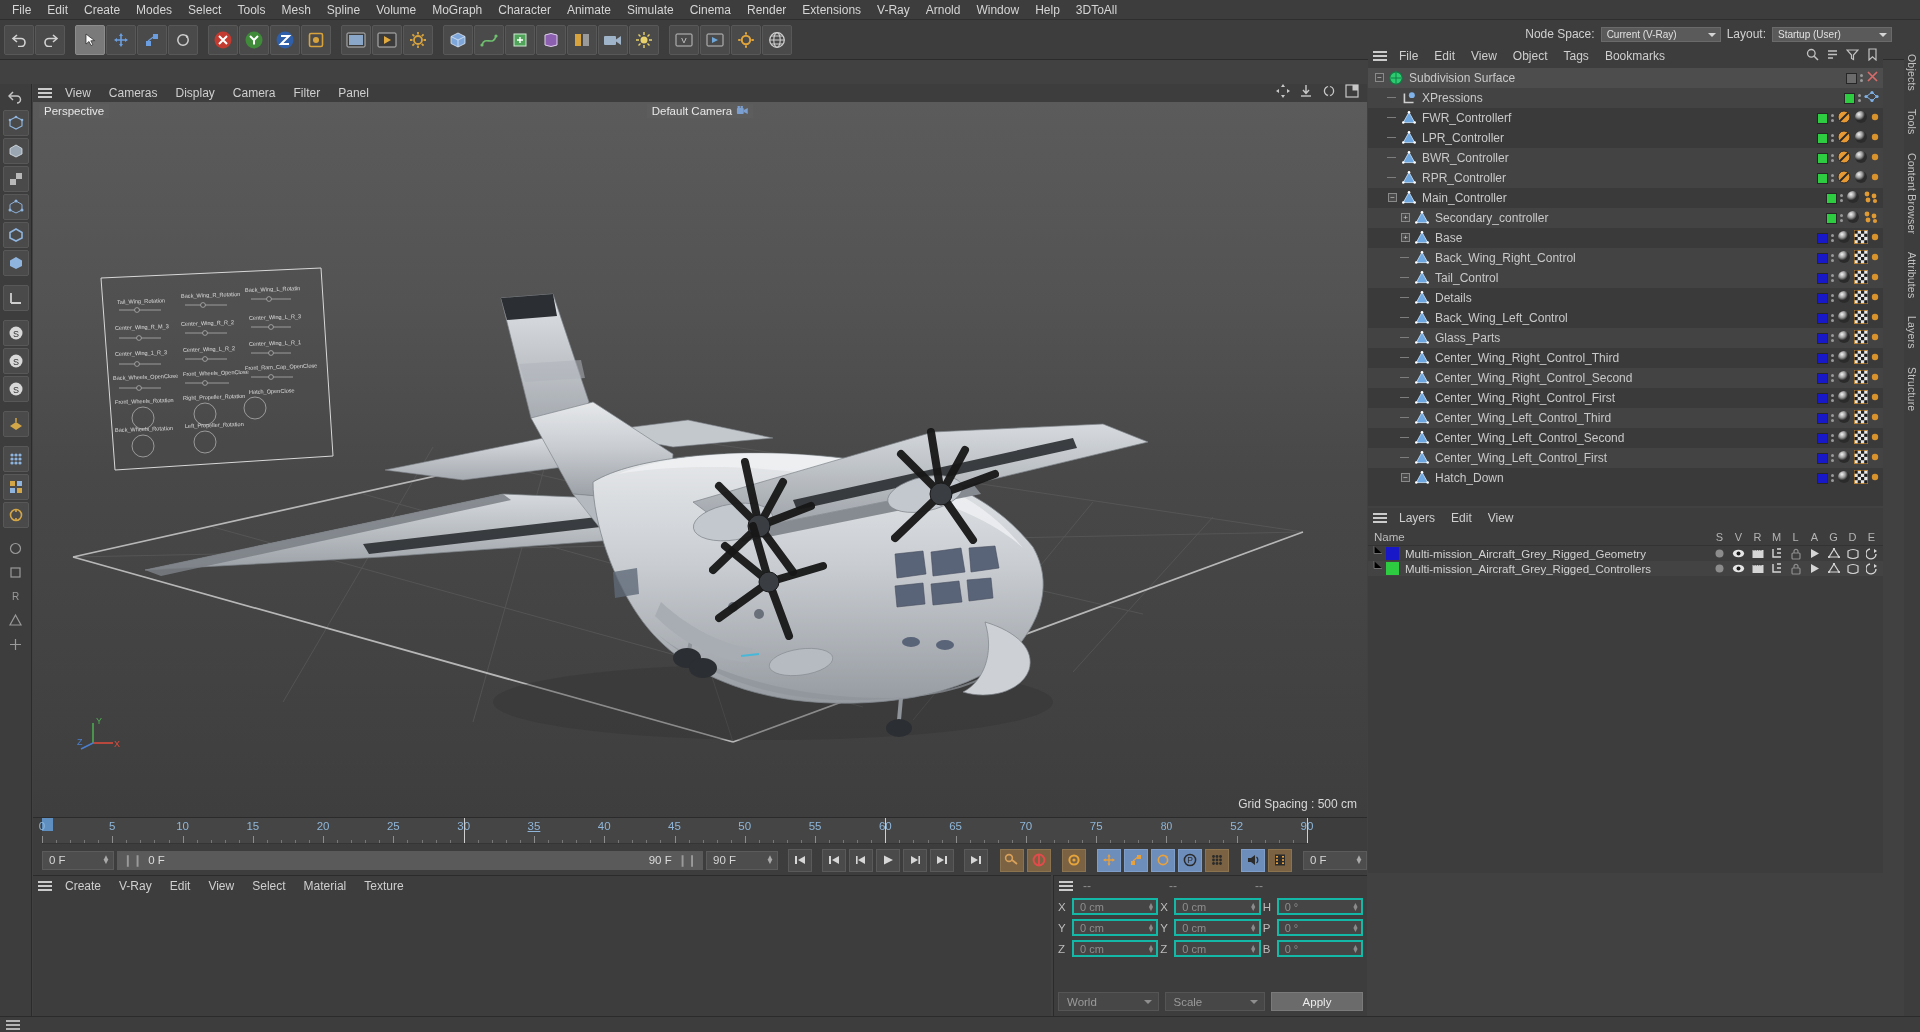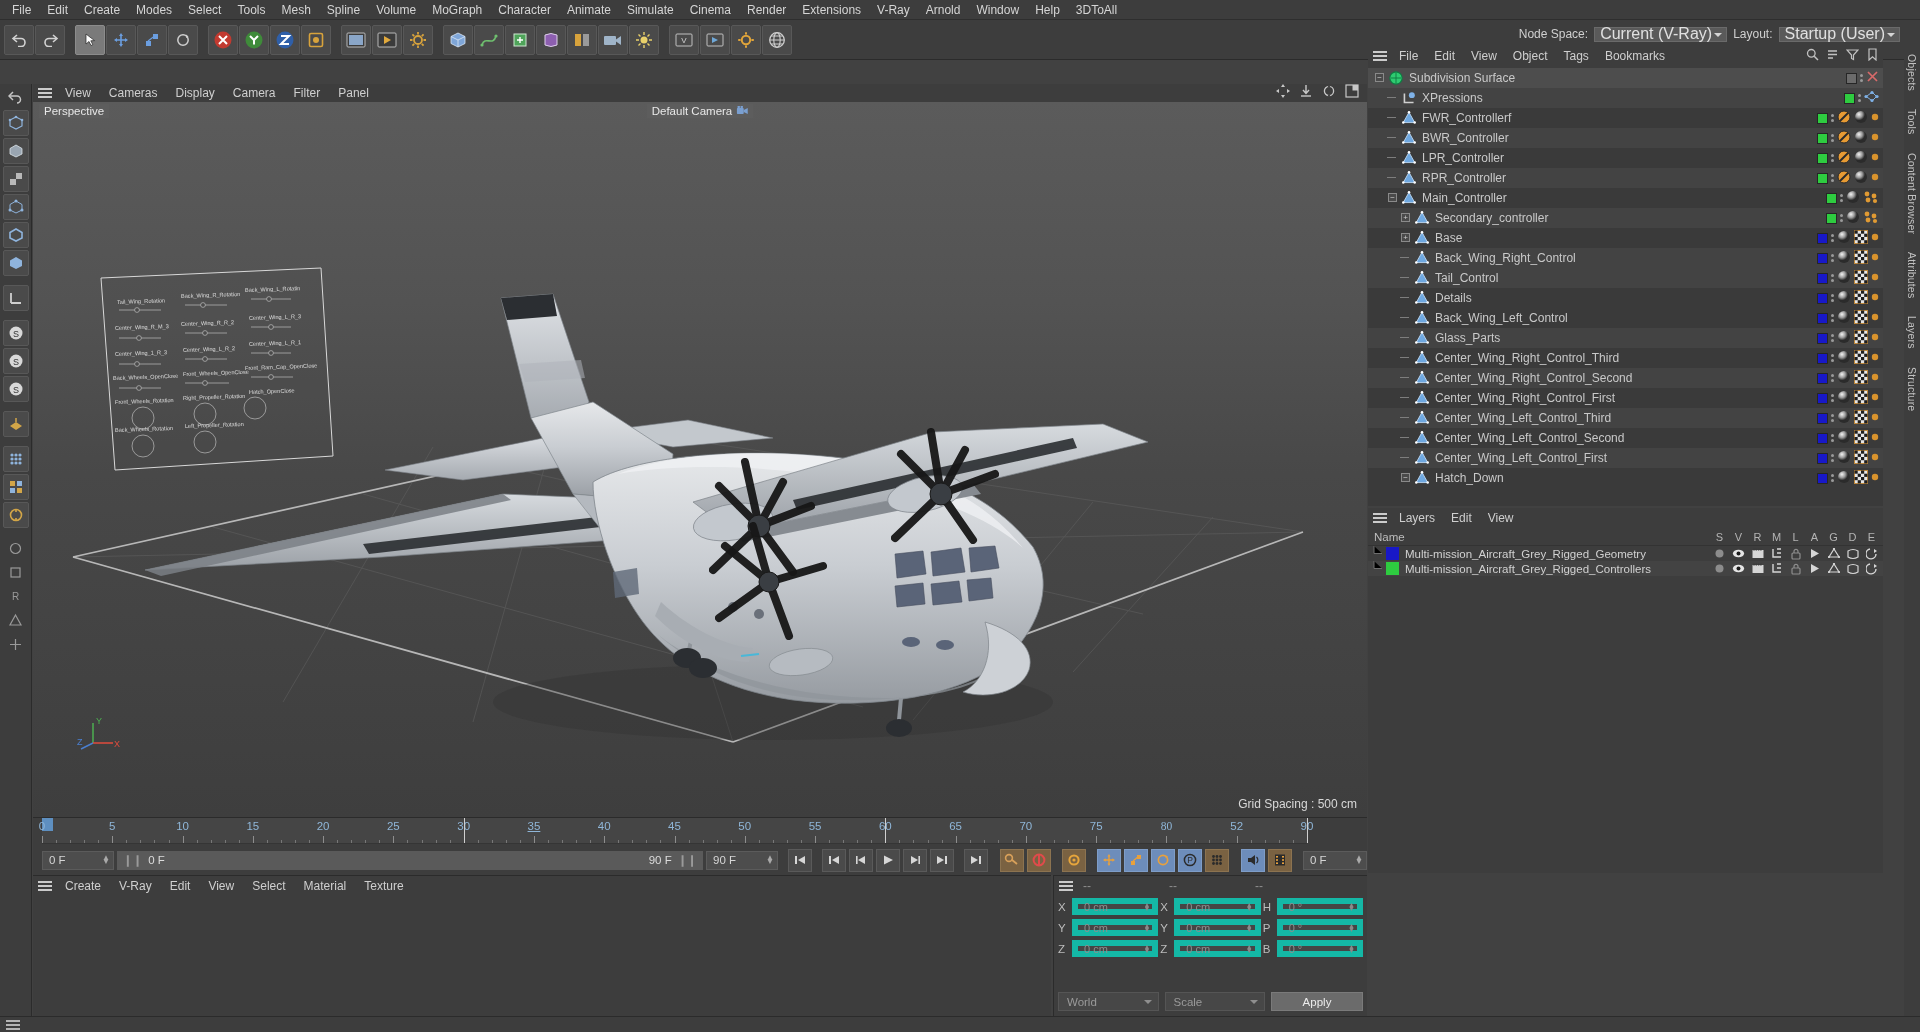--- a/index.html
+++ b/index.html
@@ -35,7 +35,7 @@
 
   .nodespace-bar {
     position:absolute; right:0; top:24px; height:20px; display:flex;
-    align-items:center; gap:6px; padding-right:20px; font-size:12px;
+    align-items:center; gap:6px; padding-right:28px; font-size:12px;
     color:#d0d0d0;
   }
   .ns-select, .lay-select {

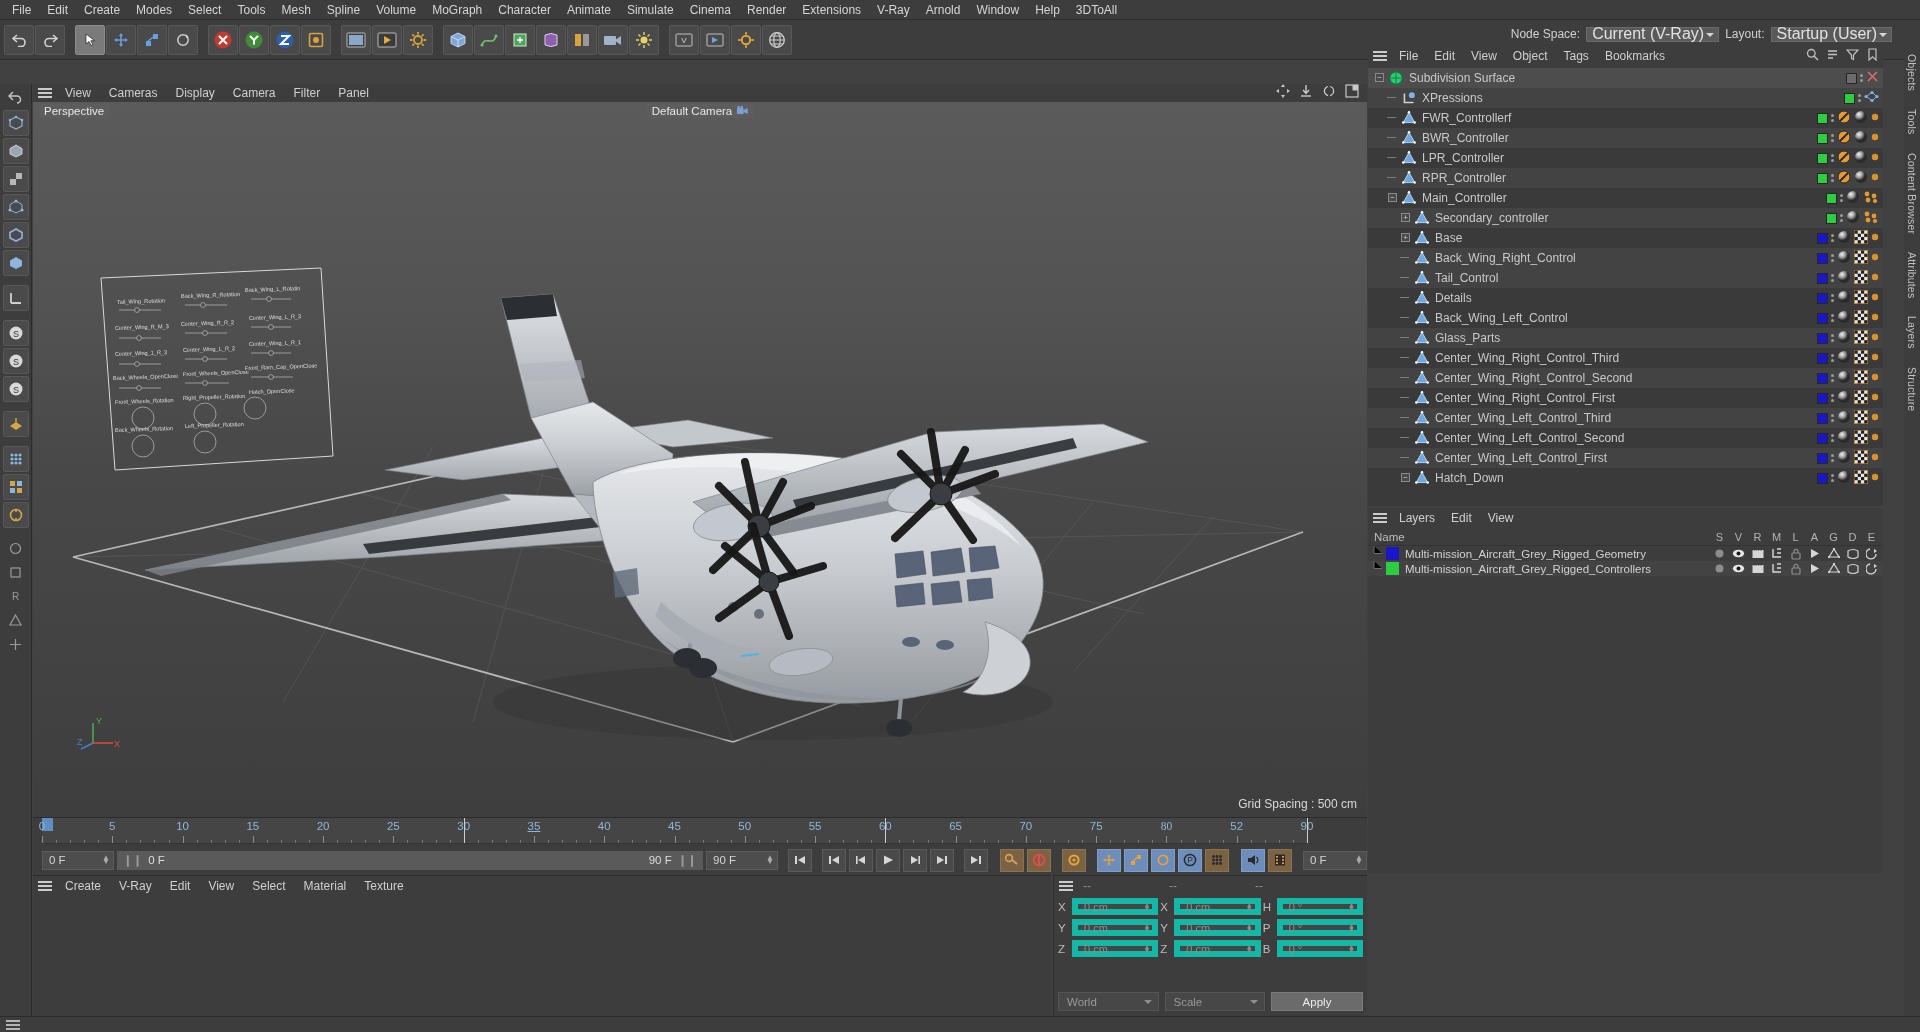--- a/index.html
+++ b/index.html
@@ -40,7 +40,7 @@
   }
   .ns-select, .lay-select {
     background:#5a5a5a; border:1px solid #6a6a6a; height:15px;
-    display:flex; align-items:center; padding:0 14px 0 5px; font-size:16px;
+    display:flex; align-items:center; padding:0 14px 0 5px; font-size:10px;
     color:#e0e0e0; position:relative; min-width:120px;
   }
   .ns-select:after, .lay-select:after {

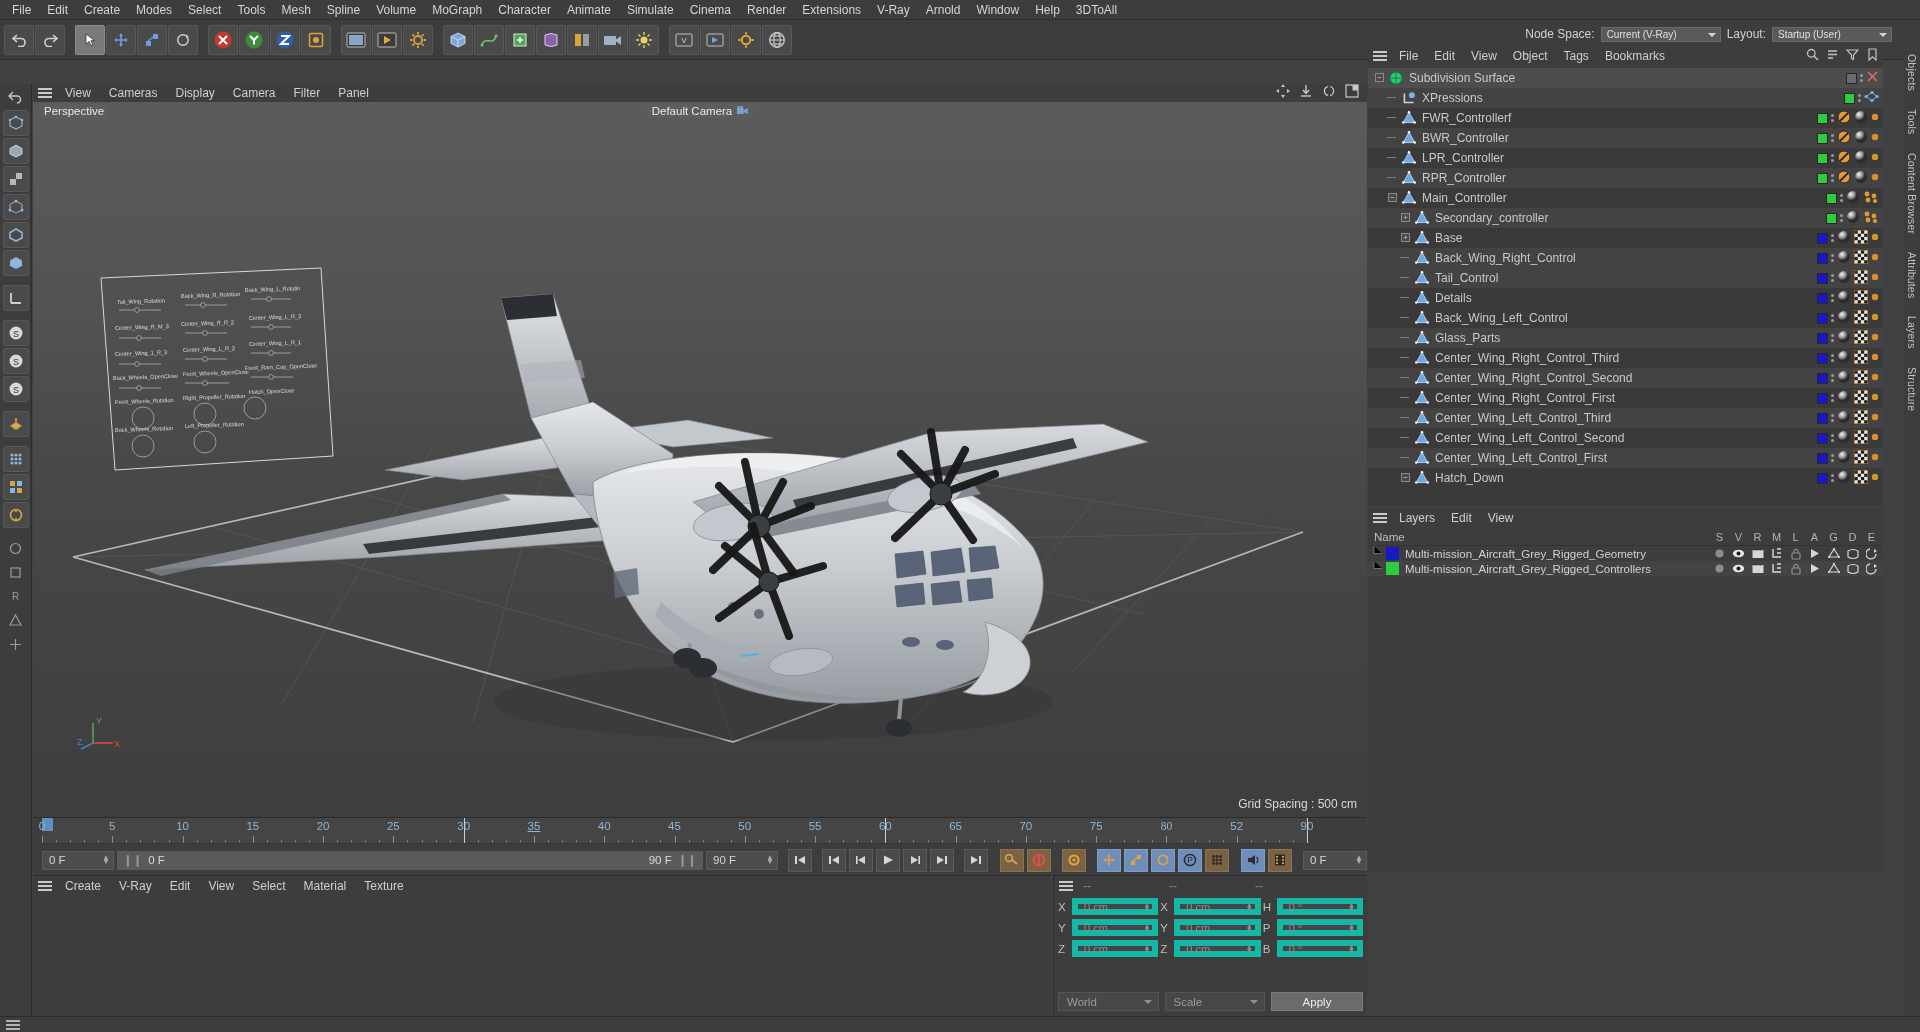--- a/index.html
+++ b/index.html
@@ -1378,7 +1378,7 @@
               </svg></span>
           </span>
         </div>
-        <div class="orow alt">
+        <div class="orow">
           <span style="width:17px;flex:0 0 auto"></span>
           <span class="tree">
             <span class="dash"></span>
@@ -1389,7 +1389,7 @@
             <circle cx="12" cy="11" r="1.1" fill="#fff"></circle>
             <circle cx="2" cy="11" r="1.1" fill="#fff"></circle>
           </svg>
-          <span class="nm">BWR_Controller</span>
+          <span class="nm">LPR_Controller</span>
           <span class="cols">
             <span class="cbox" style="background:#2ecc40"></span>
             <span class="dots2">
@@ -1415,7 +1415,7 @@
               </svg></span>
           </span>
         </div>
-        <div class="orow">
+        <div class="orow alt">
           <span style="width:17px;flex:0 0 auto"></span>
           <span class="tree">
             <span class="dash"></span>
@@ -1426,7 +1426,7 @@
             <circle cx="12" cy="11" r="1.1" fill="#fff"></circle>
             <circle cx="2" cy="11" r="1.1" fill="#fff"></circle>
           </svg>
-          <span class="nm">LPR_Controller</span>
+          <span class="nm">BWR_Controller</span>
           <span class="cols">
             <span class="cbox" style="background:#2ecc40"></span>
             <span class="dots2">

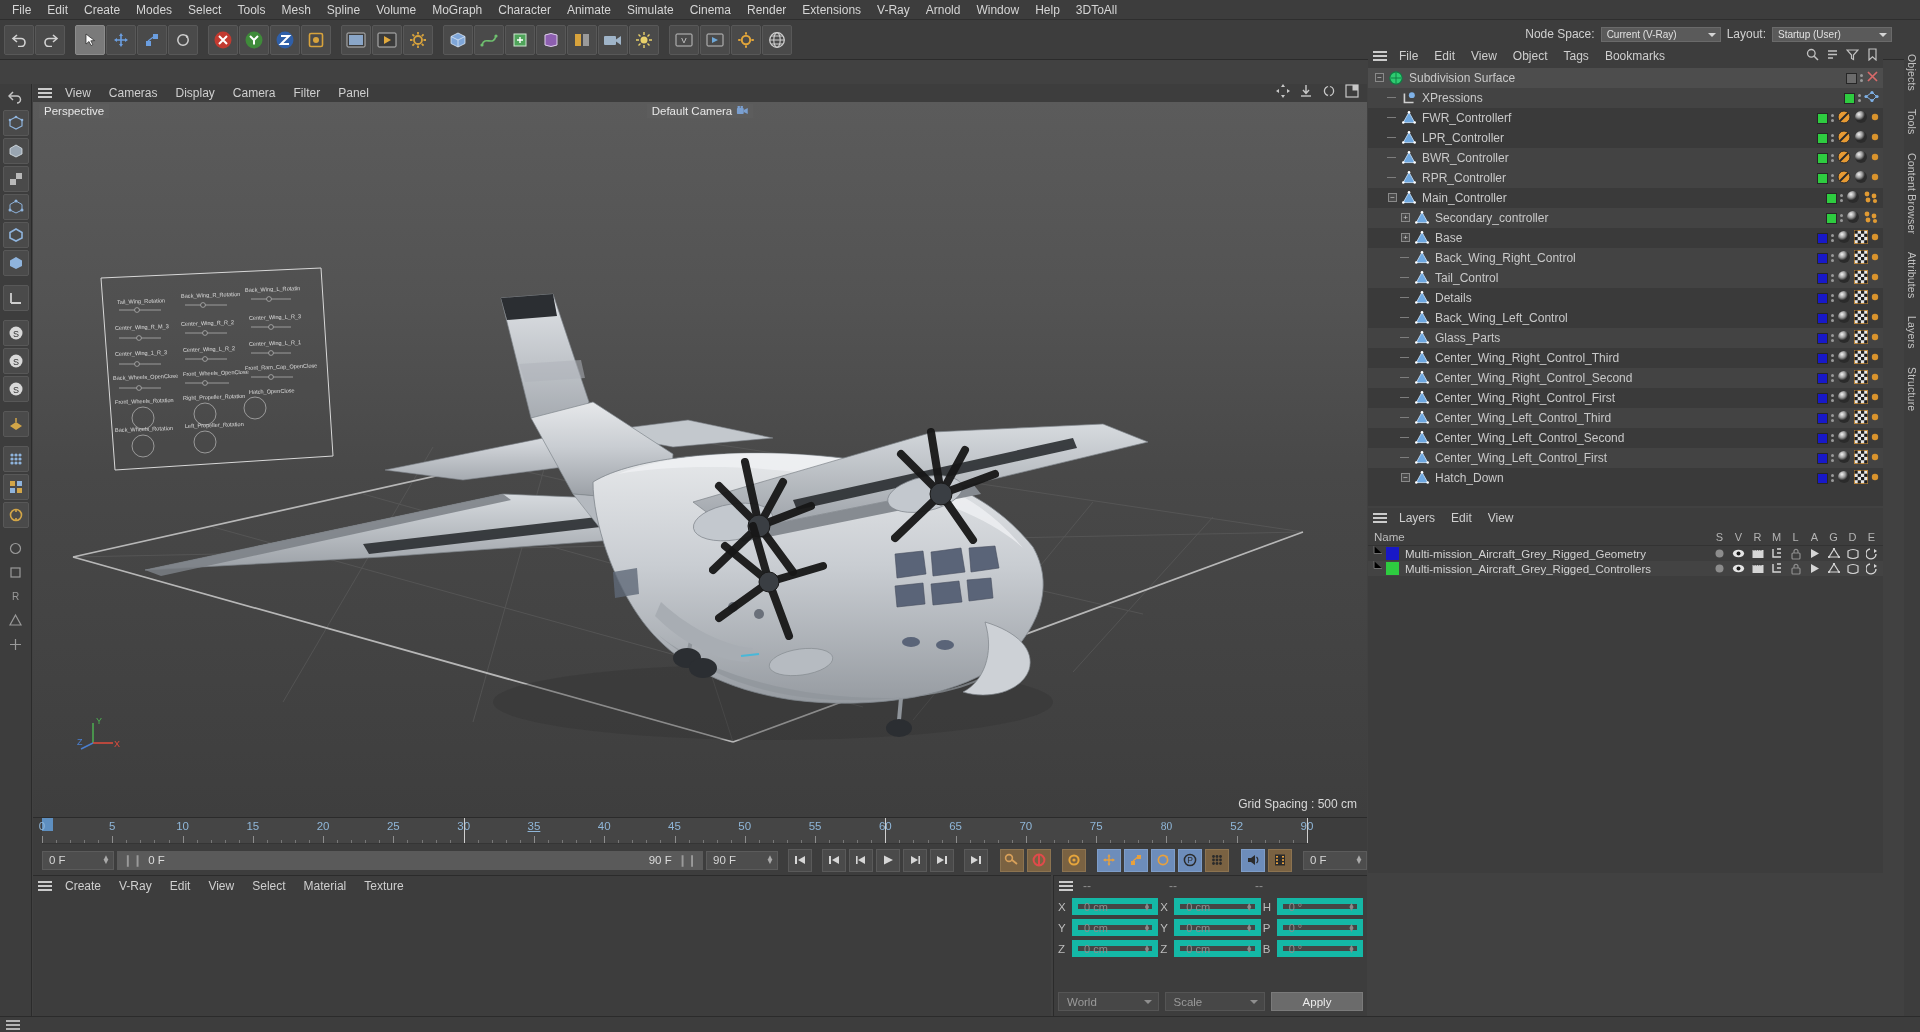--- a/index.html
+++ b/index.html
@@ -178,7 +178,7 @@
   .co-row { display:flex; gap:2px; align-items:center; }
   .co-lbl { width:12px; font-size:11.5px; color:#bdbdbd; text-align:left; }
   .co-in {
-    flex:1; height:17px; background:#454545; border:6px solid #14b8a6;
+    flex:1; height:17px; background:#454545; border:2px solid #14b8a6;
     display:flex; align-items:center; justify-content:space-between;
     padding:0 2px 0 6px; font-size:11px; color:#8e8e8e;
   }

